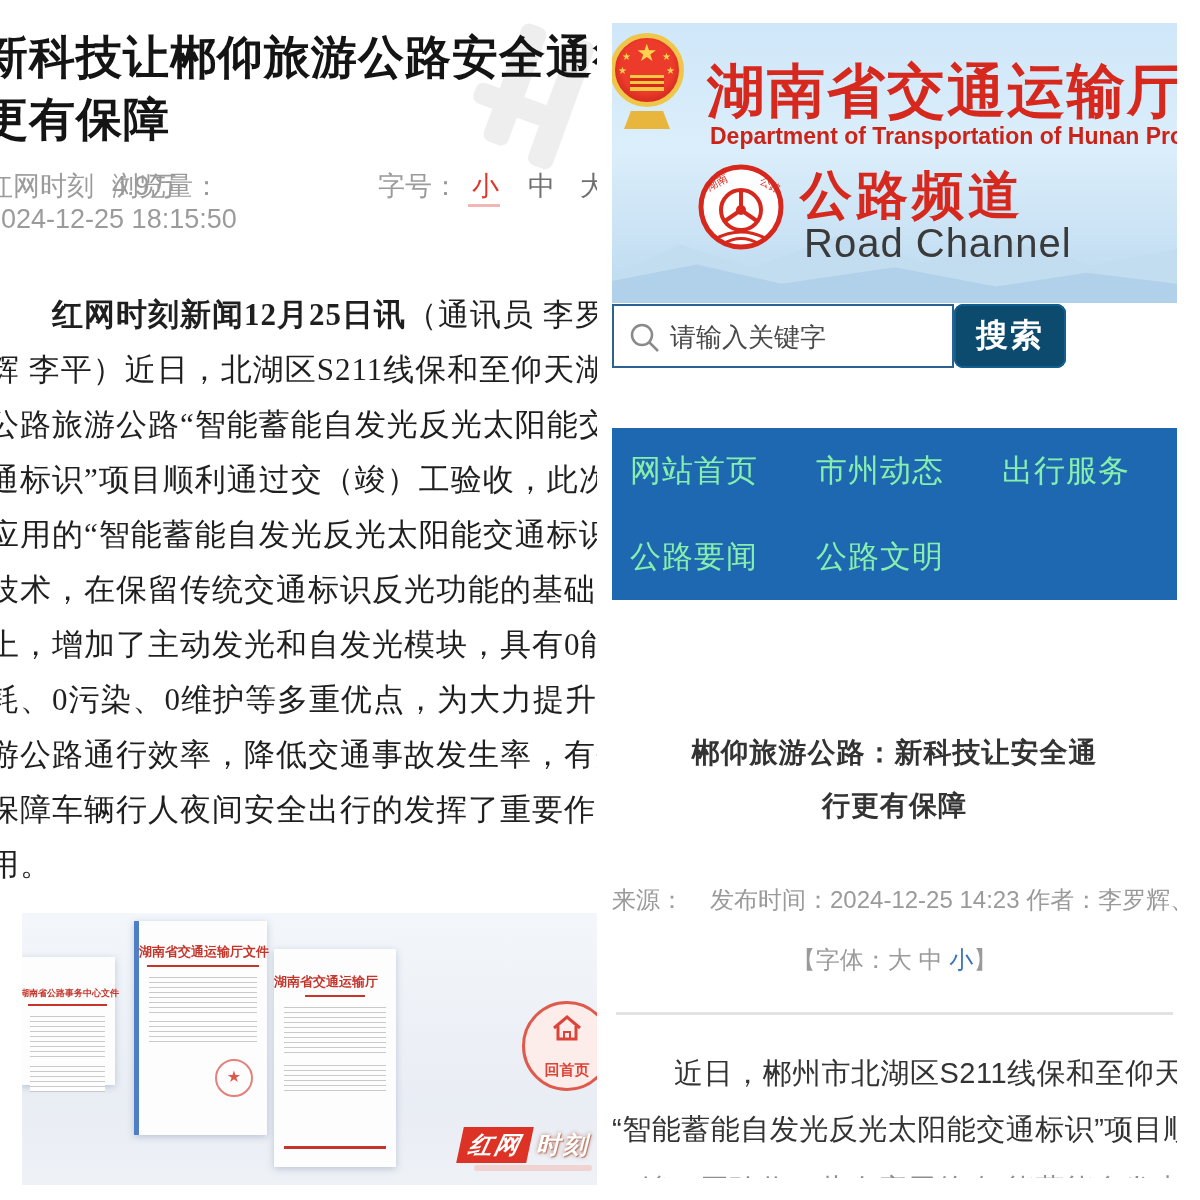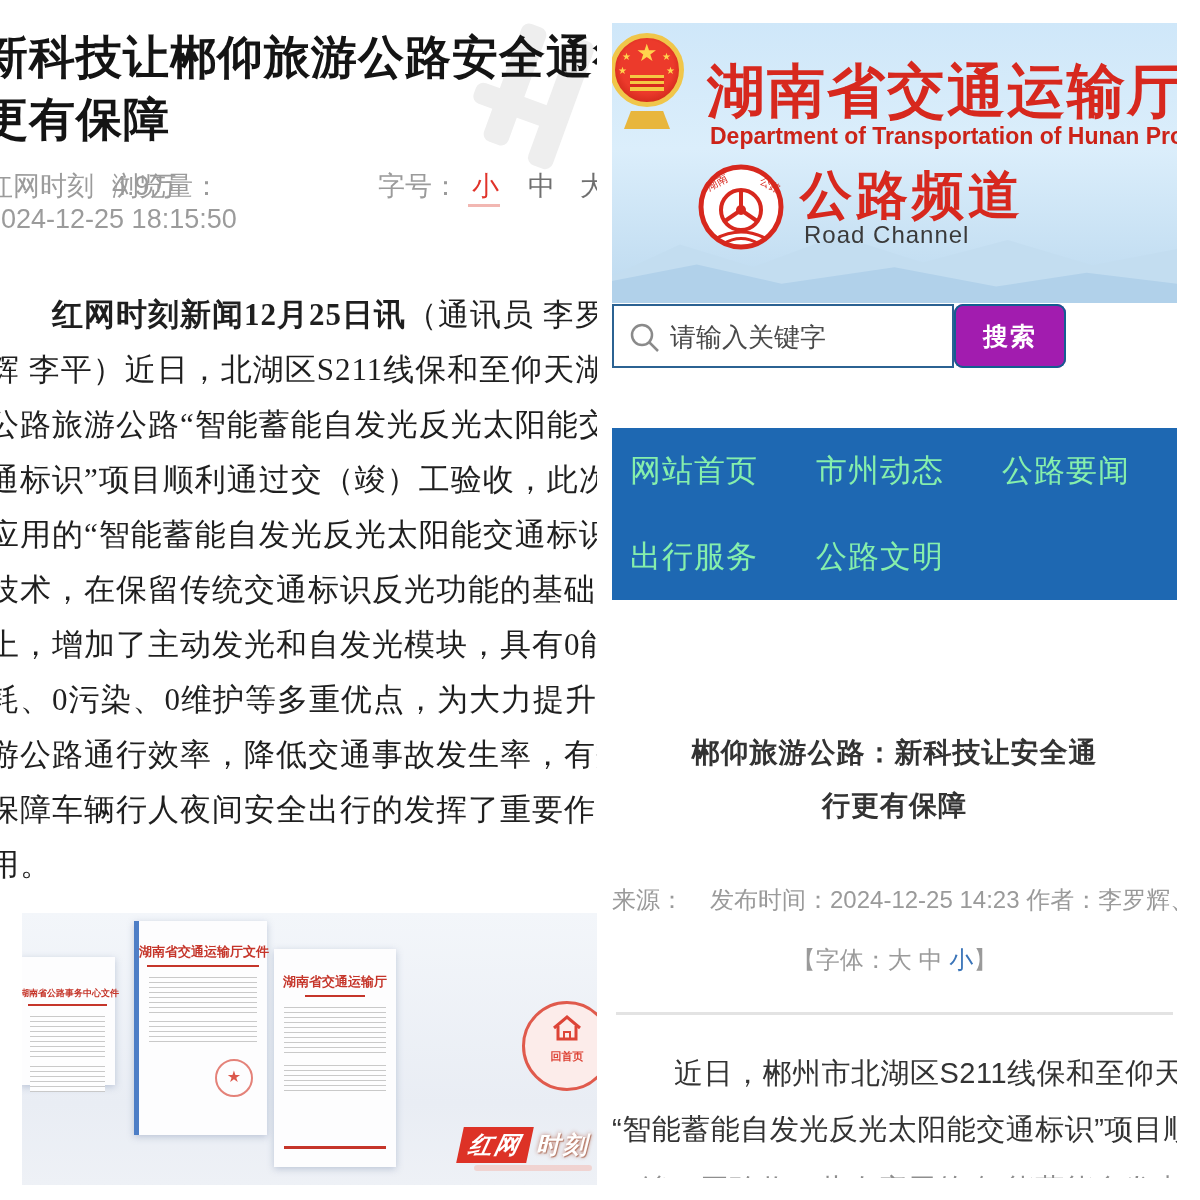--- a/index.html
+++ b/index.html
@@ -78,7 +78,7 @@
   .rc-logo{position:absolute;left:85px;top:140px;width:88px;height:88px;}
   .channel-cn{position:absolute;left:188px;top:138px;color:#d7281e;font-size:52px;font-weight:bold;
               letter-spacing:4px;white-space:nowrap;}
-  .channel-en{position:absolute;left:192px;top:198px;color:#3a3a3a;font-size:24px;white-space:nowrap;letter-spacing:1px;}
+  .channel-en{position:absolute;left:192px;top:198px;color:#3a3a3a;font-size:40px;white-space:nowrap;letter-spacing:1px;}
   .search-row{position:absolute;left:0;top:304px;width:448px;height:64px;display:flex;}
   .search-box{position:relative;flex:1;height:64px;box-sizing:border-box;border:2px solid #2b6292;background:#fff;}
   .search-box input{position:absolute;left:54px;top:0;width:330px;height:60px;border:none;outline:none;

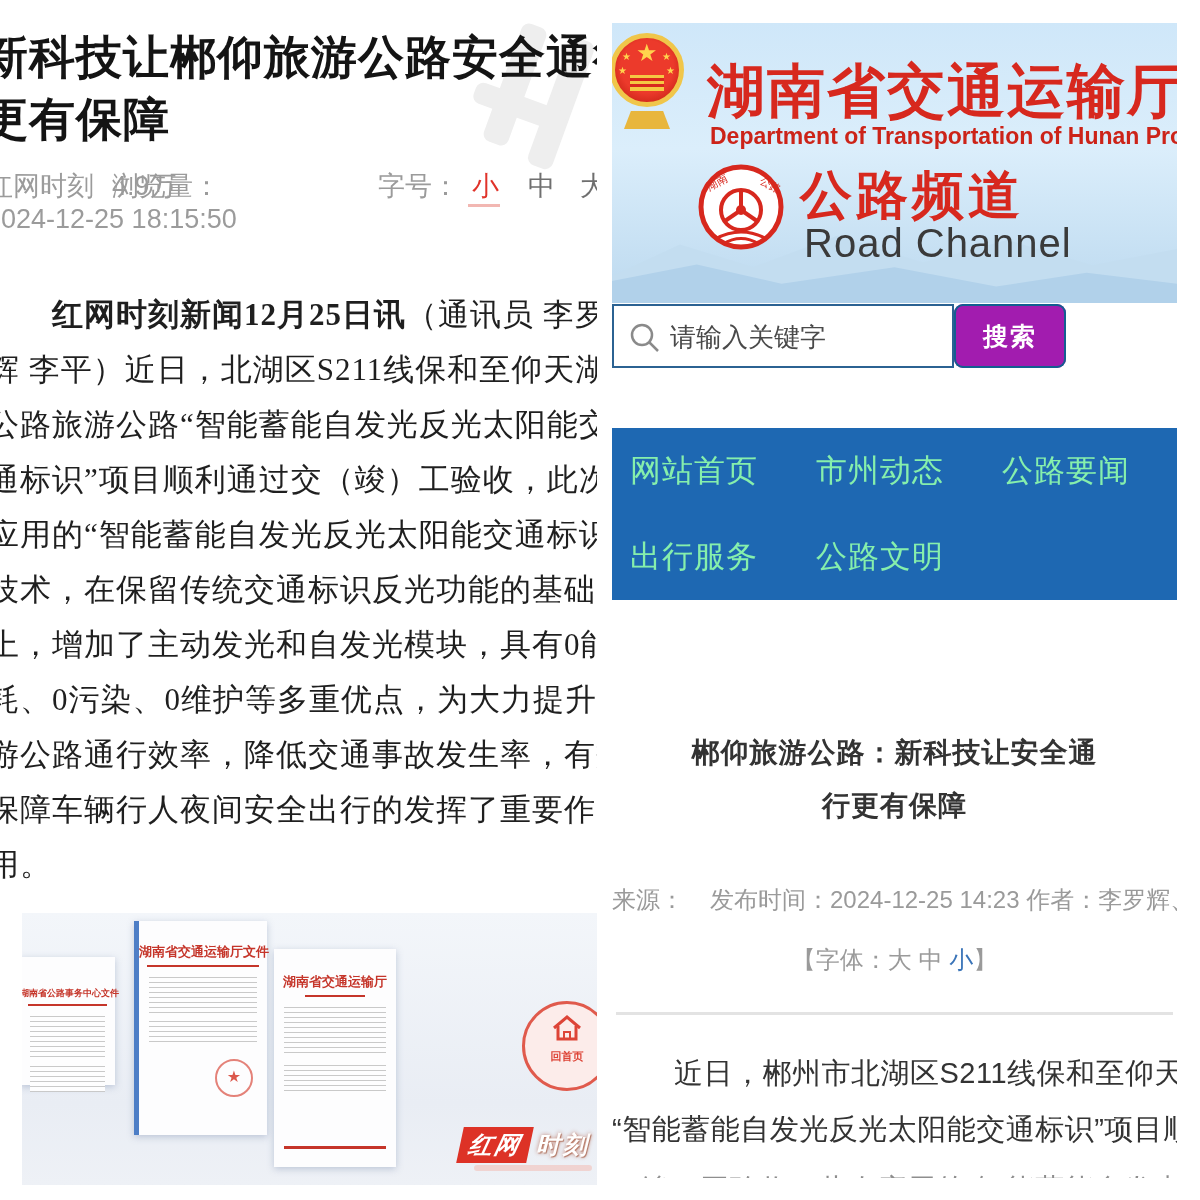--- a/index.html
+++ b/index.html
@@ -85,8 +85,8 @@
                     font-size:26px;color:#333;font-family:"Liberation Sans",sans-serif;background:transparent;}
   .search-box input::placeholder{color:#4a4a4a;opacity:1;}
   .mag{position:absolute;left:14px;top:15px;}
-  .search-btn{position:relative;width:112px;height:64px;margin-right:-6px;background:#a21caf;border:none;
-              border-radius:9px;color:#fff;font-size:25px;font-weight:bold;letter-spacing:2px;
+  .search-btn{position:relative;width:112px;height:64px;margin-right:-6px;background:#0c4a6e;border:none;
+              border-radius:9px;color:#fff;font-size:32px;font-weight:bold;letter-spacing:2px;
               font-family:"Liberation Sans",sans-serif;box-shadow:inset 0 0 0 2px #135e90;}
   .nav{position:absolute;left:0;top:428px;width:565px;height:172px;background:#1e68b2;
        display:grid;grid-template-columns:186px 186px 1fr;grid-auto-rows:86px;align-items:center;}

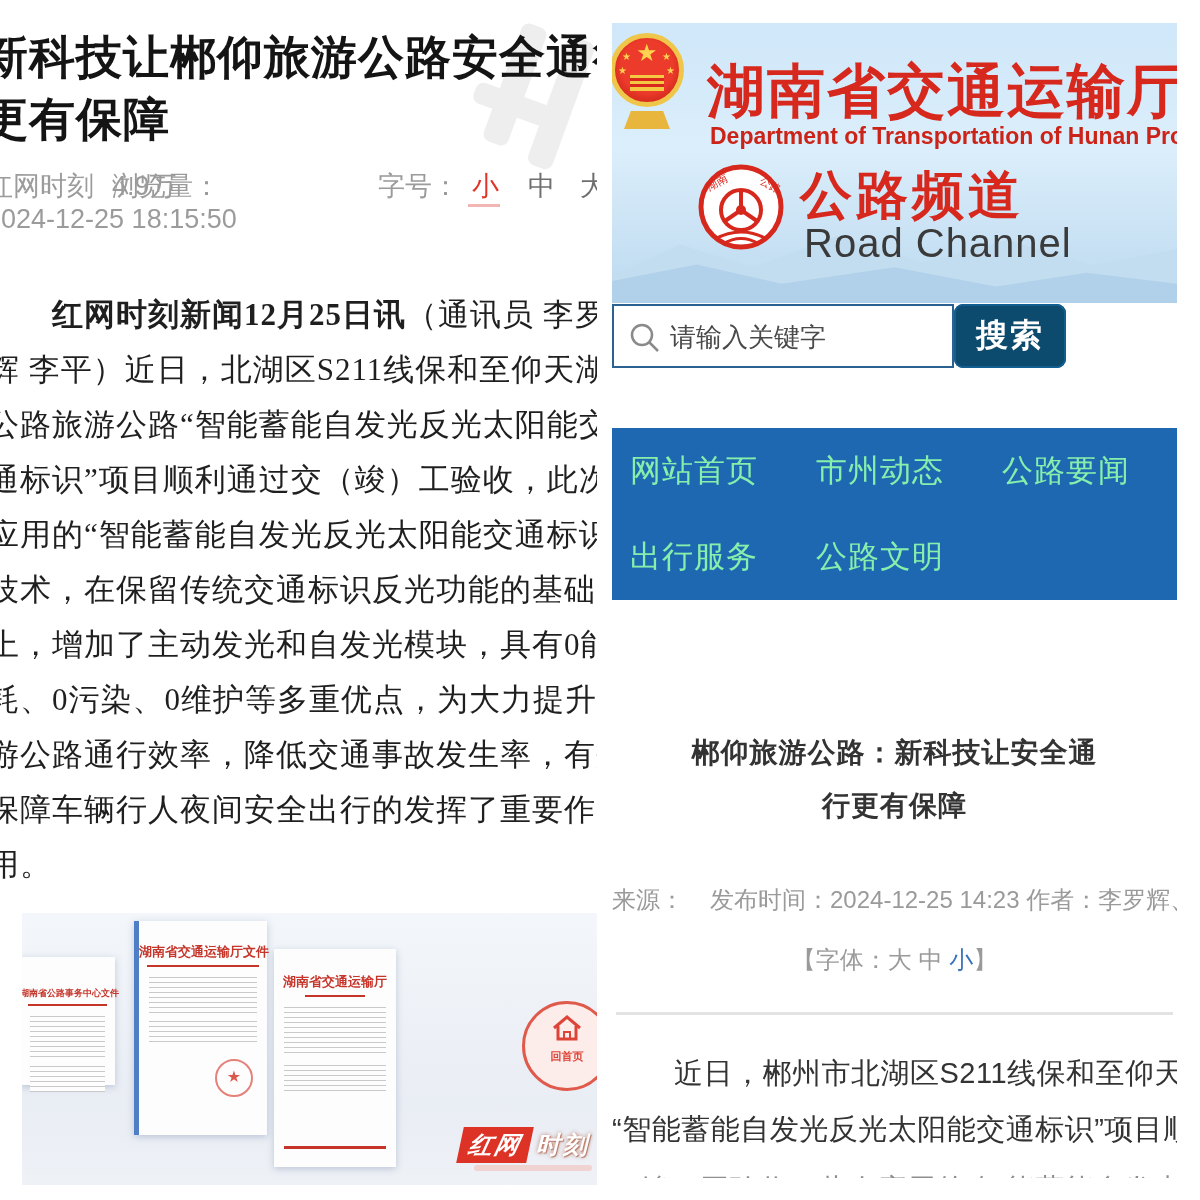--- a/index.html
+++ b/index.html
@@ -240,8 +240,8 @@
     <div class="nav">
       <div class="nav-item">网站首页</div>
       <div class="nav-item">市州动态</div>
+      <div class="nav-item">出行服务</div>
       <div class="nav-item">公路要闻</div>
-      <div class="nav-item">出行服务</div>
       <div class="nav-item">公路文明</div>
     </div>
 

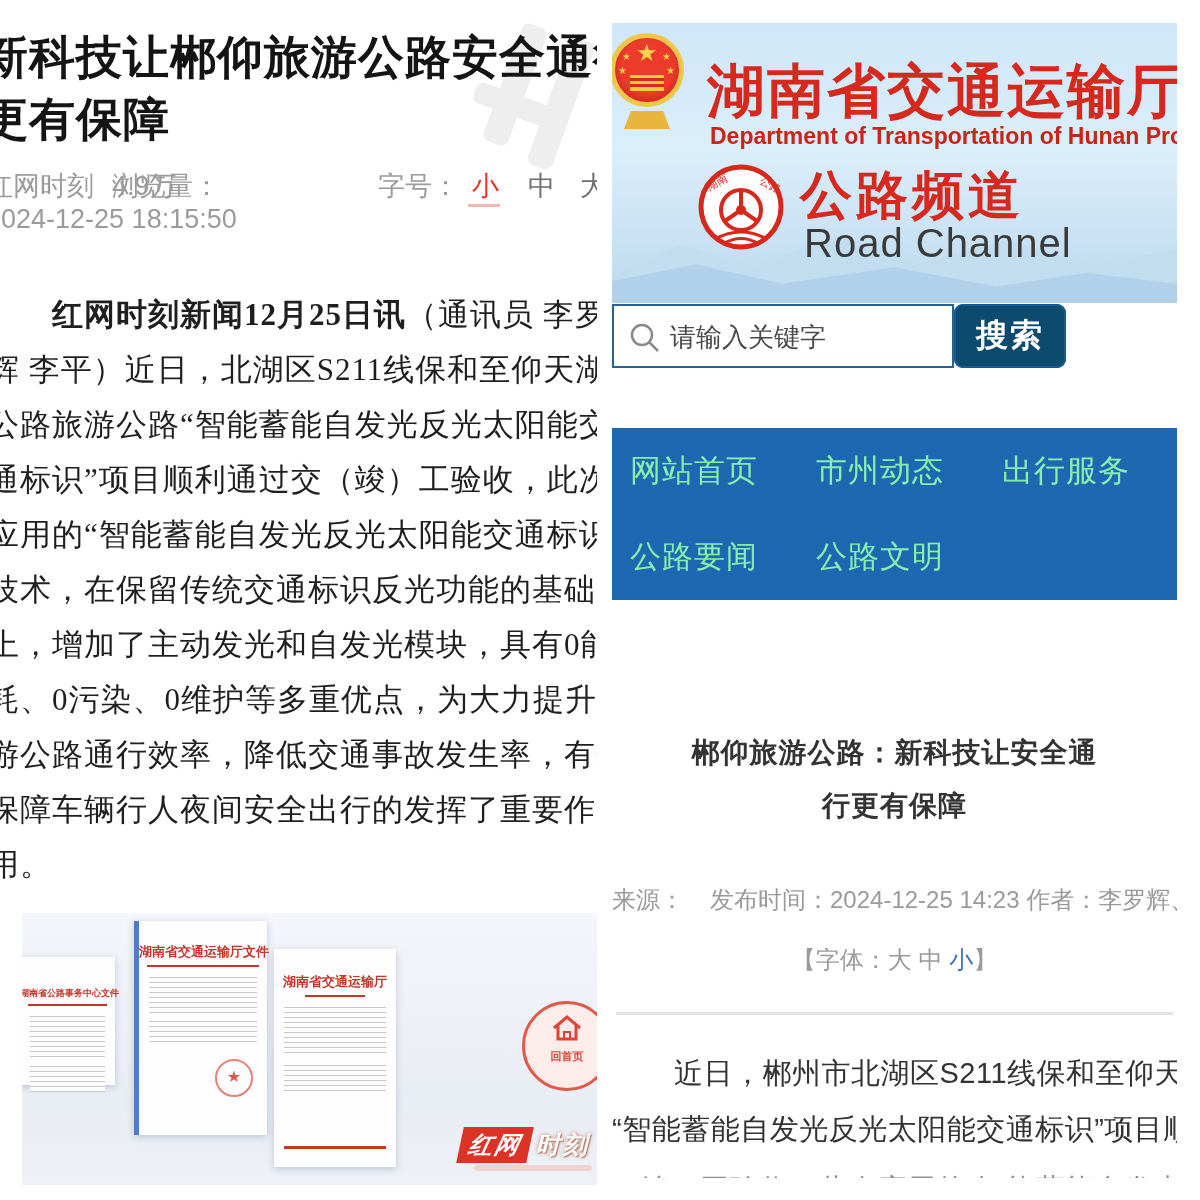--- a/index.html
+++ b/index.html
@@ -31,7 +31,7 @@
   .article-img{position:absolute;left:22px;top:913px;width:575px;height:272px;overflow:hidden;
                background:linear-gradient(180deg,#f3f6fa 0%,#e9edf4 70%,#eef1f6 100%);}
   .doc{position:absolute;background:#fdfdfe;box-shadow:0 2px 7px rgba(110,130,165,.38);}
-  .doc .dt{color:#c5352a;font-weight:bold;text-align:center;white-space:nowrap;}
+  .doc .dt{color:#c5352a;font-weight:bold;text-align:left;white-space:nowrap;}
   .doc .rl{height:2px;background:#c5352a;margin:4px 8px 6px 8px;}
   .tl{margin:4px 10px;height:46px;background:repeating-linear-gradient(#fdfdfe 0 4px,#c9c9c9 4px 5px);}
   .doc1{left:-2px;top:44px;width:95px;height:128px;}

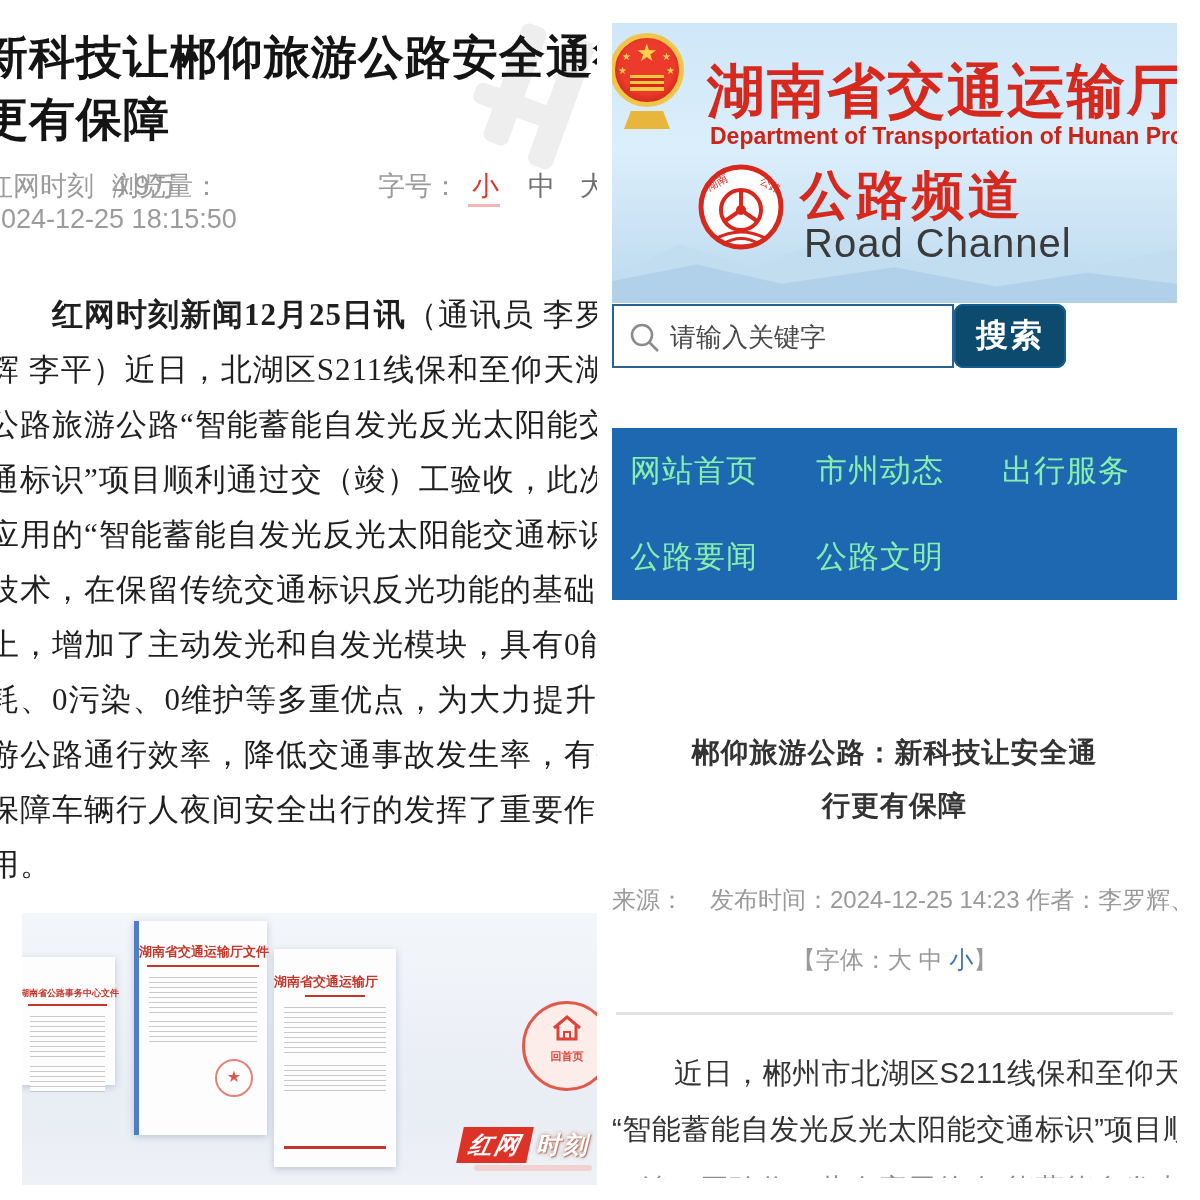--- a/index.html
+++ b/index.html
@@ -48,7 +48,7 @@
         border-radius:50%;color:#d63c2d;font-size:16px;text-align:center;line-height:32px;opacity:.85;}
   .home-badge{position:absolute;left:500px;top:88px;width:84px;height:84px;border-radius:50%;
               background:#fcecea;border:3px solid #e05a4c;text-align:center;}
-  .home-badge .hb-txt{color:#dd4437;font-size:11px;font-weight:bold;display:block;margin-top:2px;}
+  .home-badge .hb-txt{color:#dd4437;font-size:15px;font-weight:bold;display:block;margin-top:14px;}
   .rednet-logo{position:absolute;left:438px;top:214px;display:flex;align-items:center;}
   .rn1{background:#dd3226;color:#fff;font-weight:bold;font-style:italic;font-size:24px;
        padding:2px 9px;transform:skew(-12deg);letter-spacing:2px;}

